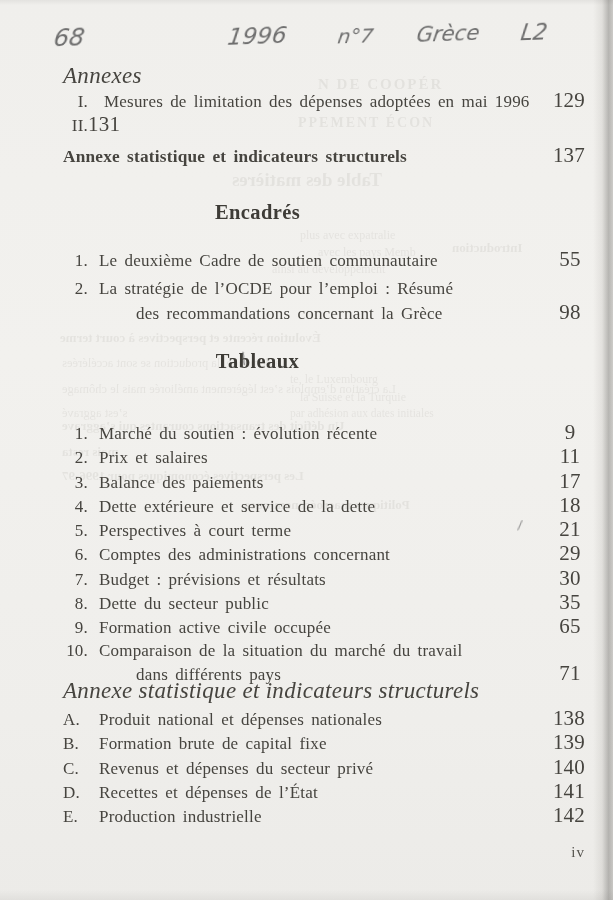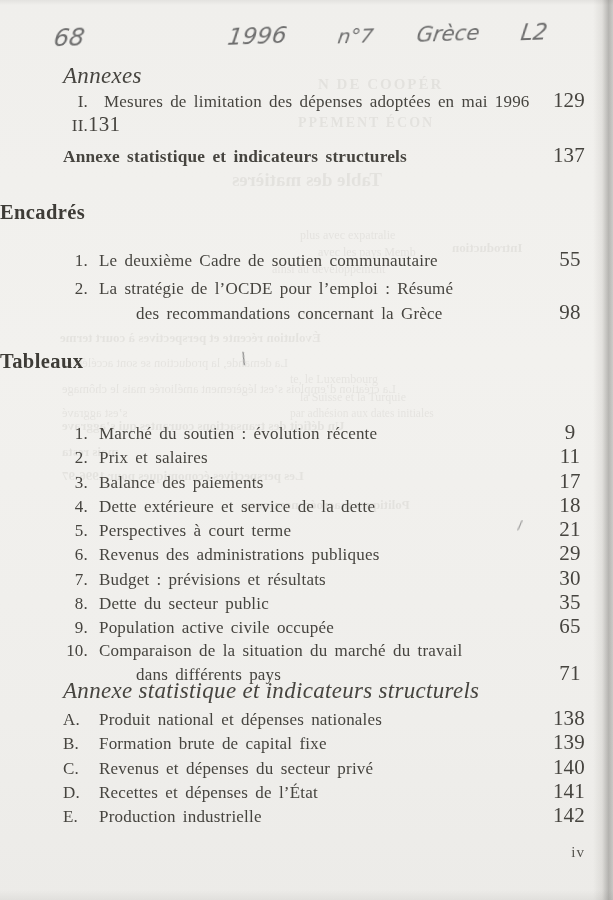--- a/index.html
+++ b/index.html
@@ -29,7 +29,7 @@
   .row .pg { flex:none; min-width:30px; text-align:center; font-size:21px; }
   .ital-head { font-style:italic; font-size:23px; letter-spacing:0.3px; }
   .bold-row .title0 { flex:1; font-weight:bold; font-size:17.3px; letter-spacing:0.2px; }
-  .center-head { position:absolute; left:0; width:515px; text-align:left;
+  .center-head { position:absolute; left:0; width:515px; text-align:center;
                  font-weight:bold; font-size:20.5px; letter-spacing:0.4px; color:#3e3c37; }
   .enc .row { line-height:22.6px; }
   .ann .row { line-height:23.3px; }

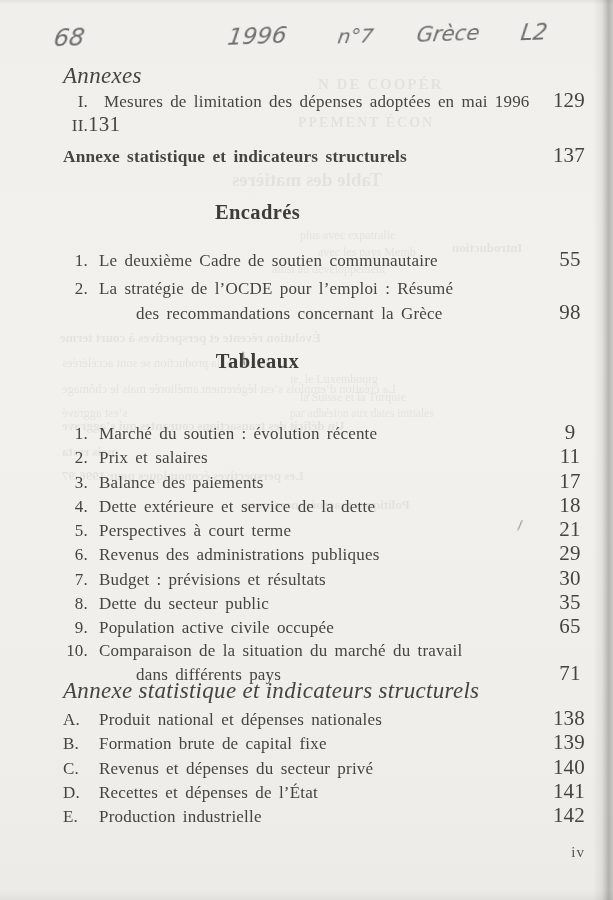--- a/index.html
+++ b/index.html
@@ -155,7 +155,7 @@
     </div>
     <div class="row">
       <span class="num">6.</span>
-      <span class="title">Revenus des administrations publiques</span>
+      <span class="title">Comptes des administrations concernant</span>
       <span class="pg">29</span>
     </div>
     <div class="row">

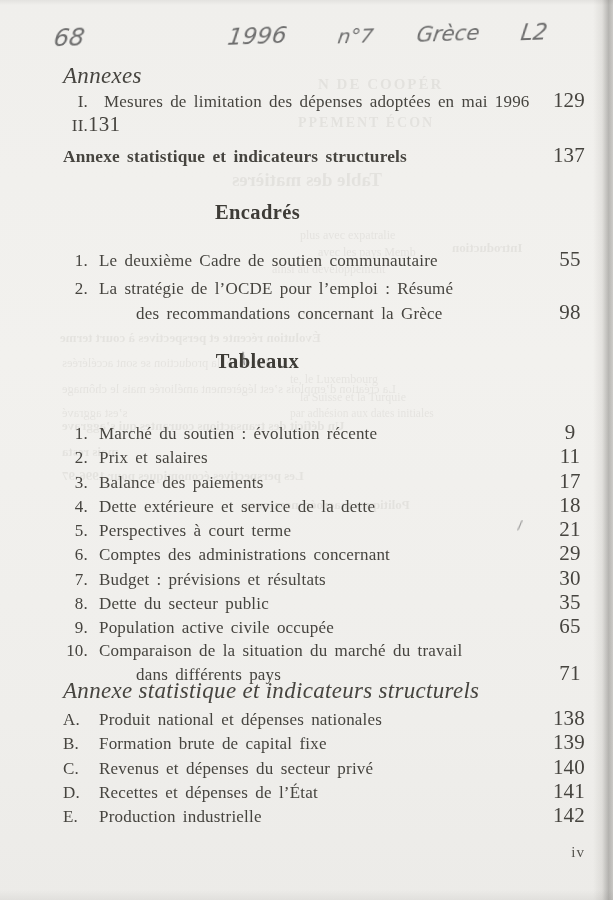--- a/index.html
+++ b/index.html
@@ -170,7 +170,7 @@
     </div>
     <div class="row">
       <span class="num">9.</span>
-      <span class="title">Population active civile occupée</span>
+      <span class="title">Formation active civile occupée</span>
       <span class="pg">65</span>
     </div>
     <div class="row">

